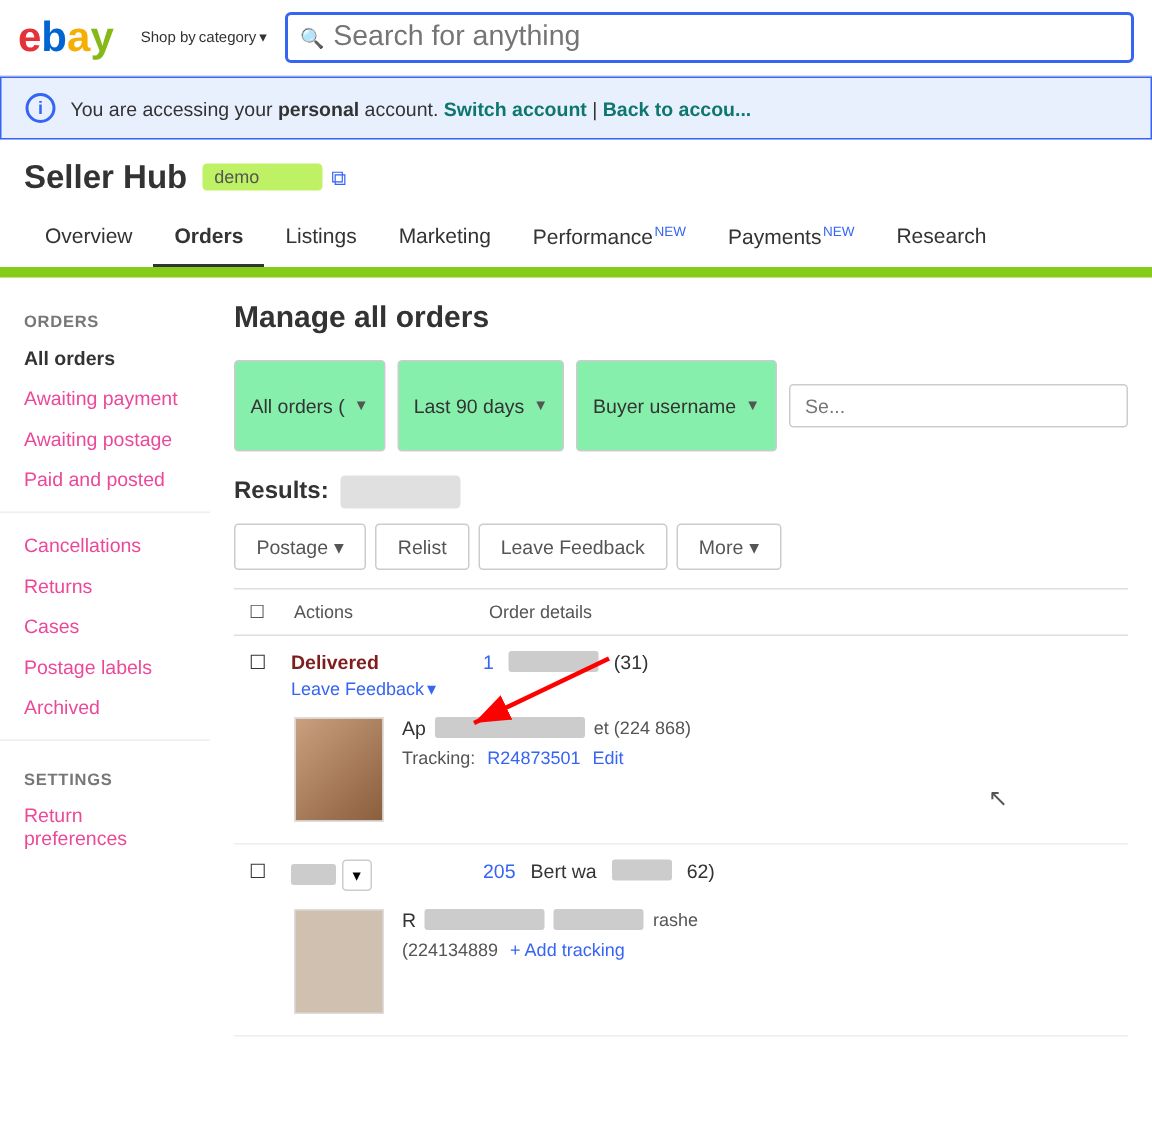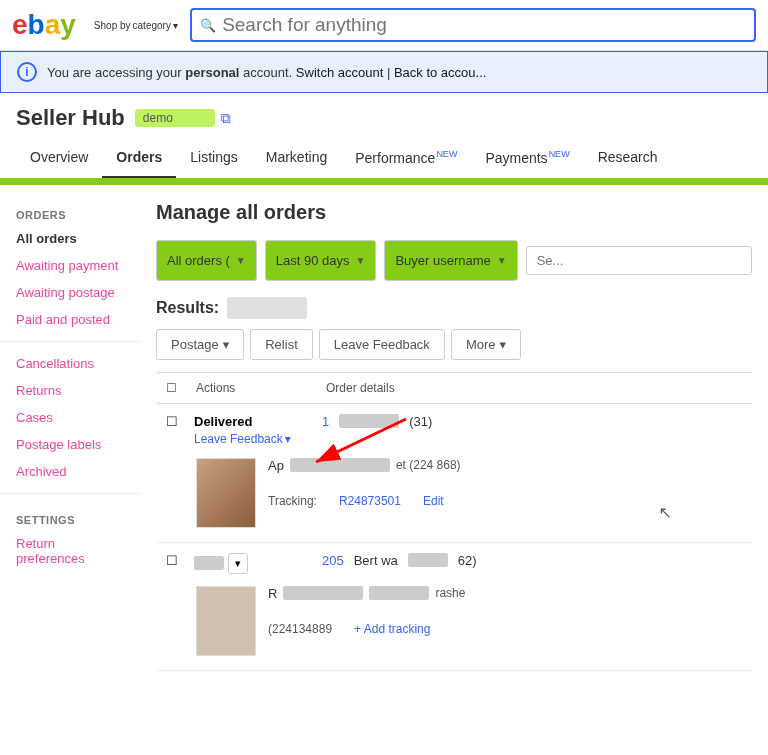--- a/index.html
+++ b/index.html
@@ -17,7 +17,7 @@
     
     .banner { background: #e8f0fe; border: 1px solid #3665f3; padding: 10px 16px; display: flex; align-items: center; gap: 10px; font-size: 13px; }
     .banner-icon { color: #3665f3; font-size: 16px; font-weight: bold; border: 2px solid #3665f3; border-radius: 50%; width: 20px; height: 20px; display: flex; align-items: center; justify-content: center; font-size: 12px; flex-shrink: 0; }
-    .banner a { color: #0f172a; text-decoration: none; }
+    .banner a { color: #0f766e; text-decoration: none; font-weight: bold; }
 
     
     .seller-hub-header { padding: 12px 16px 0; display: flex; align-items: center; gap: 10px; }

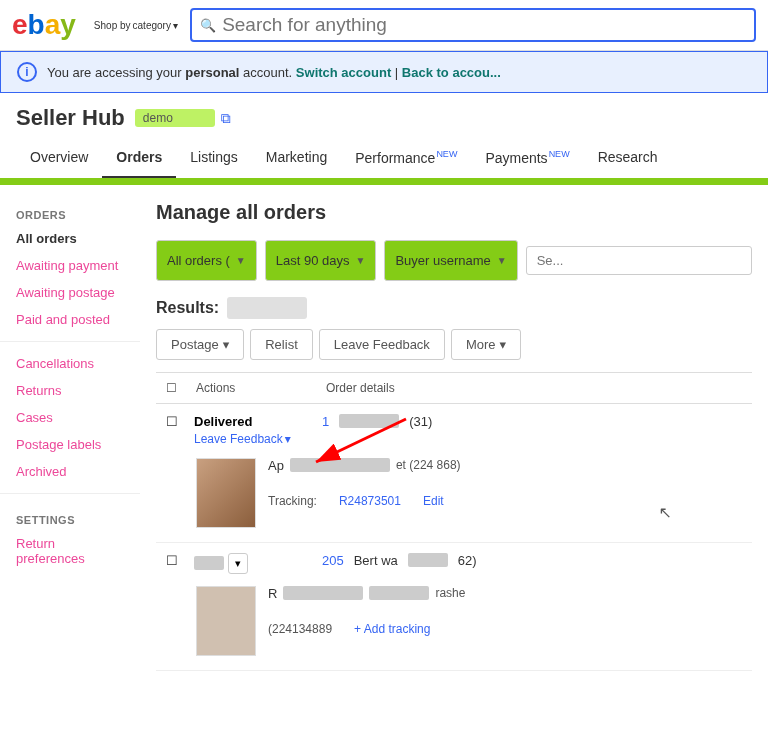--- a/index.html
+++ b/index.html
@@ -48,7 +48,7 @@
 
     
     .filters-row { display: flex; gap: 8px; margin-bottom: 16px; align-items: center; }
-    .filter-select { border: 1px solid #ccc; border-radius: 3px; padding: 12px 10px; font-size: 13px; display: flex; align-items: center; gap: 6px; cursor: pointer; background: #84cc16; }
+    .filter-select { border: 1px solid #ccc; border-radius: 3px; padding: 22px 10px; font-size: 13px; display: flex; align-items: center; gap: 6px; cursor: pointer; background: #86efac; }
     .filter-select .arrow { font-size: 10px; color: #555; }
     .search-input-filter { border: 1px solid #ccc; border-radius: 3px; padding: 6px 10px; font-size: 13px; flex: 1; }
 

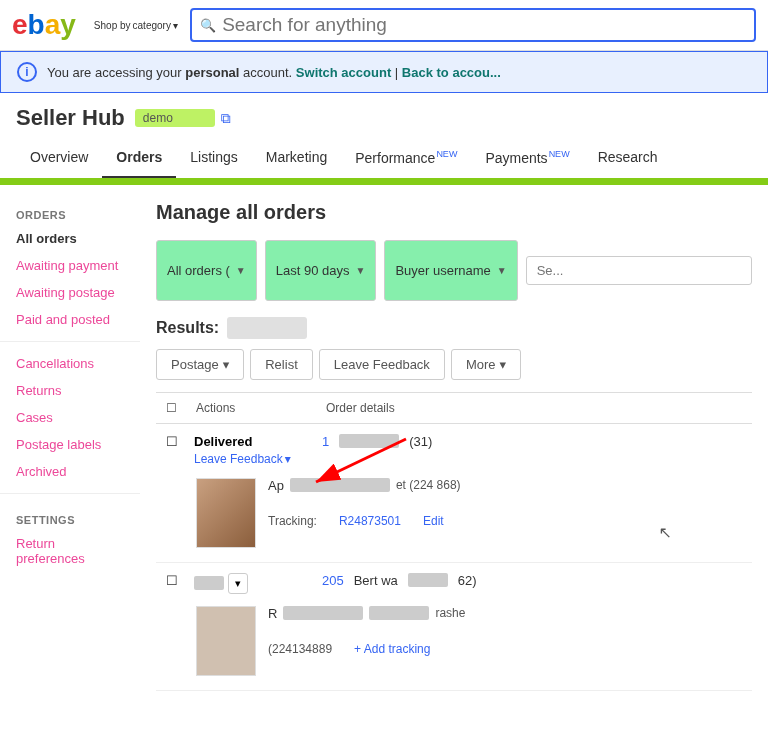--- a/index.html
+++ b/index.html
@@ -71,7 +71,7 @@
     
     .order-row { border-bottom: 1px solid #eee; padding: 10px; }
     .order-row-top { display: flex; align-items: flex-start; gap: 8px; margin-bottom: 8px; }
-    .order-status { font-size: 13px; font-weight: bold; color: #000000; }
+    .order-status { font-size: 13px; font-weight: bold; color: #7f1d1d; }
     .order-actions-cell { display: flex; flex-direction: column; gap: 3px; }
     .leave-feedback-link { color: #3665f3; font-size: 12px; cursor: pointer; text-decoration: none; display: flex; align-items: center; gap: 2px; }
     .order-number { color: #3665f3; font-size: 13px; cursor: pointer; }

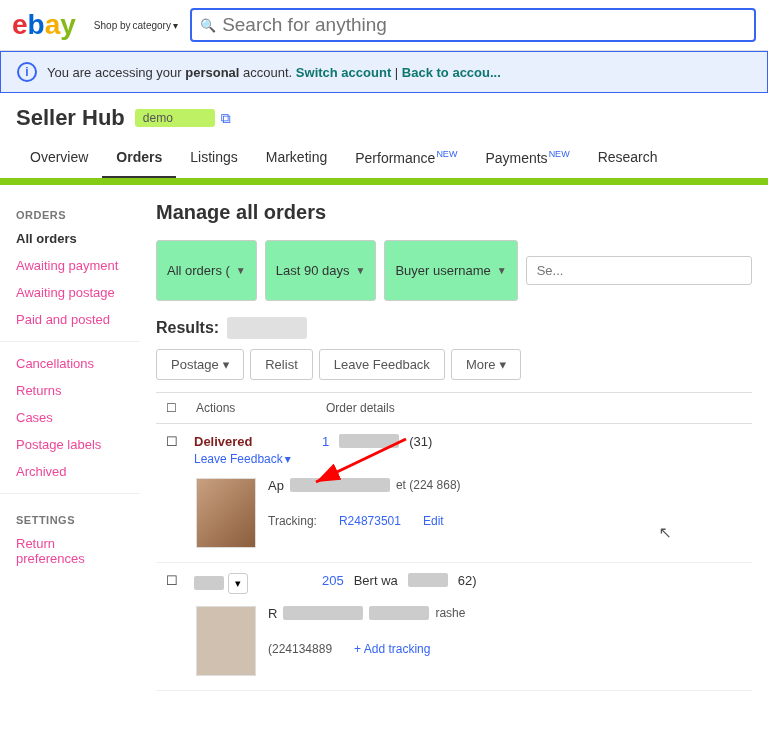--- a/index.html
+++ b/index.html
@@ -82,7 +82,7 @@
     .order-thumb { width: 60px; height: 70px; background: #c9a080; flex-shrink: 0; border: 1px solid #ddd; display: flex; align-items: center; justify-content: center; }
     .order-info { flex: 1; }
     .order-title { font-size: 13px; display: flex; align-items: center; gap: 6px; }
-    .tracking-row { font-size: 12px; color: #555; display: flex; align-items: center; gap: 22px; margin-top: 21px; }
+    .tracking-row { font-size: 12px; color: #555; display: flex; align-items: center; gap: 8px; margin-top: 5px; }
     .tracking-link { color: #3665f3; cursor: pointer; text-decoration: none; }
     .edit-link { color: #3665f3; cursor: pointer; text-decoration: none; }
     .dropdown-btn { border: 1px solid #ccc; background: #fff; padding: 3px 6px; border-radius: 3px; cursor: pointer; font-size: 11px; }

